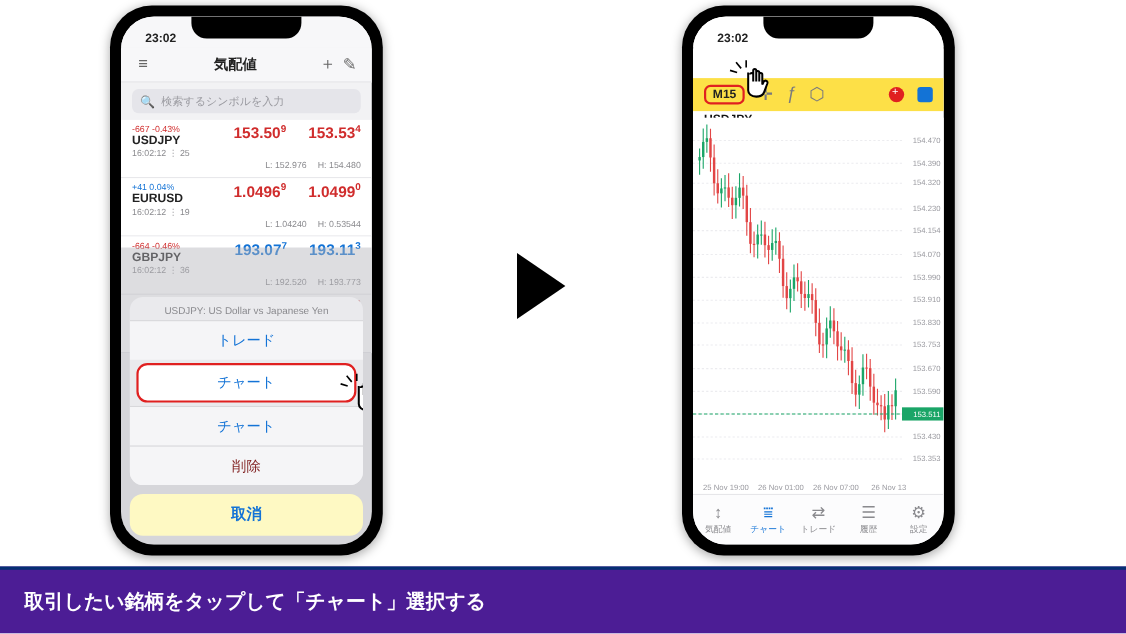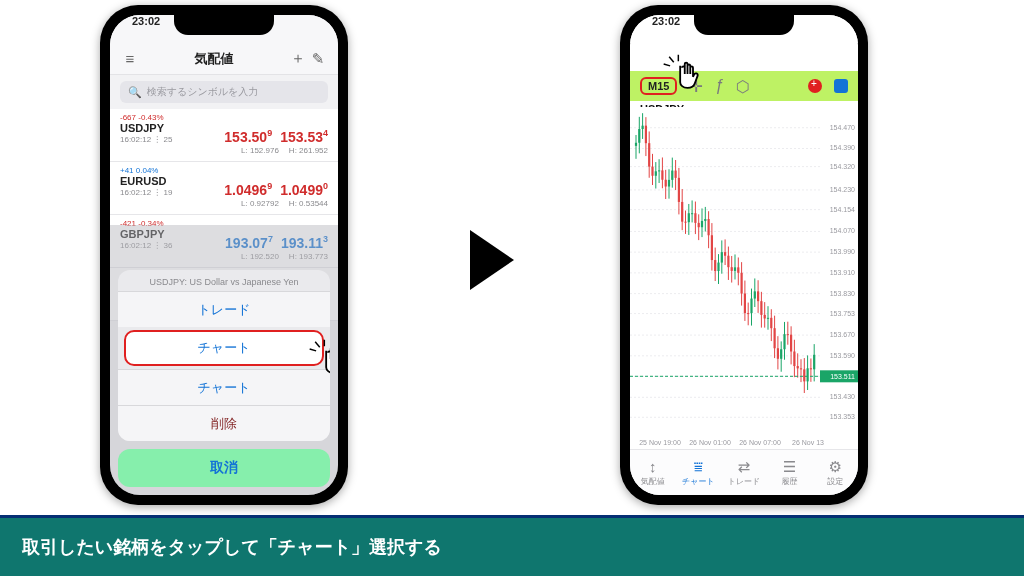--- a/index.html
+++ b/index.html
@@ -59,7 +59,7 @@
   
   .status-row {
     height:28px;
-    display:flex; justify-content:flex-start;
+    display:flex; align-items:flex-end; justify-content:flex-start;
     padding:0 14px 2px 22px;
     font-size:11px; font-weight:600;
     color:#222; background:#f7f7f9;

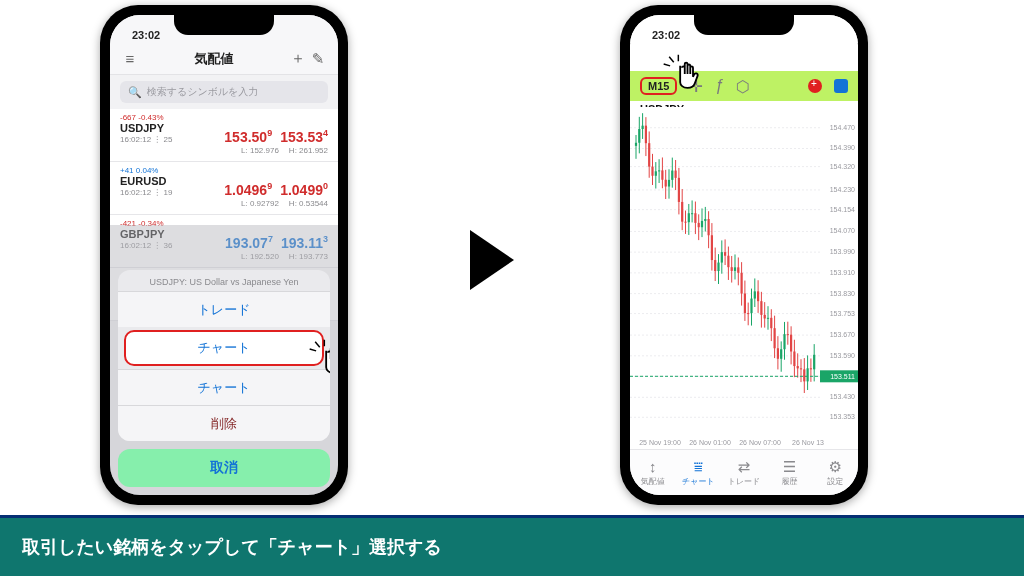--- a/index.html
+++ b/index.html
@@ -140,7 +140,7 @@
     height:30px;
     display:flex; align-items:center; justify-content:space-between;
     padding:0 10px; margin-top:28px;
-    background:#bef264;
+    background:#fde047;
   }
   .r-toolbar .seg { display:flex; align-items:center; gap:12px; color:#7a7a7e; }
   .m15 {

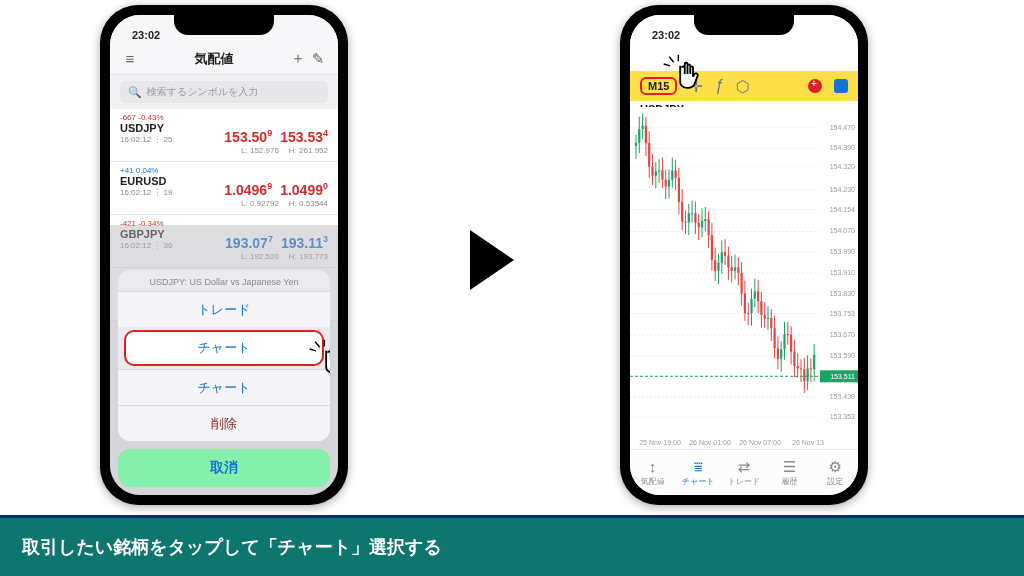--- a/index.html
+++ b/index.html
@@ -85,7 +85,7 @@
     border-bottom:1px solid #e6e6e9;
     background:#fff;
   }
-  .row .top { display:flex; justify-content:space-between; align-items:flex-end;}
+  .row .top { display:flex; justify-content:space-between; align-items:flex-start;}
   .row .meta { font-size:8px; color:#8a8a8e;}
   .row .meta .delta-pos { color:#1373d6; }
   .row .meta .delta-neg { color:#d02c2c; }

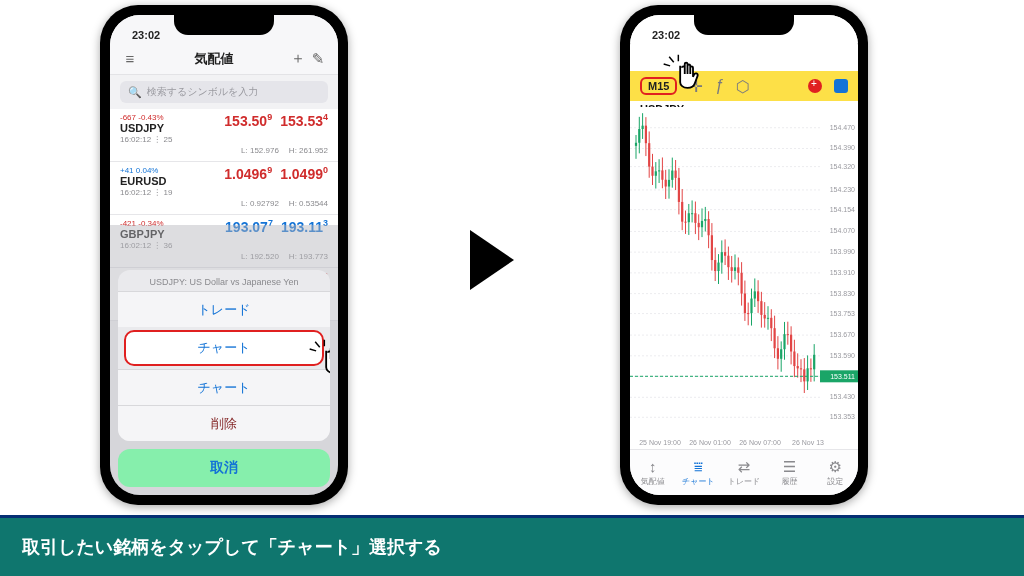--- a/index.html
+++ b/index.html
@@ -93,7 +93,7 @@
   .row .time { font-size:8px; color:#8a8a8e; margin-top:1px;}
   .row .prices { display:flex; gap:8px; align-items:flex-start; }
   .price {
-    font-size:14px; font-weight:700; line-height:1;
+    font-size:14px; font-weight:700; line-height:1;margin-left:12px;
   }
   .price .dec { font-size:9px; vertical-align:super;}
   .price.red  { color:#d02c2c; }

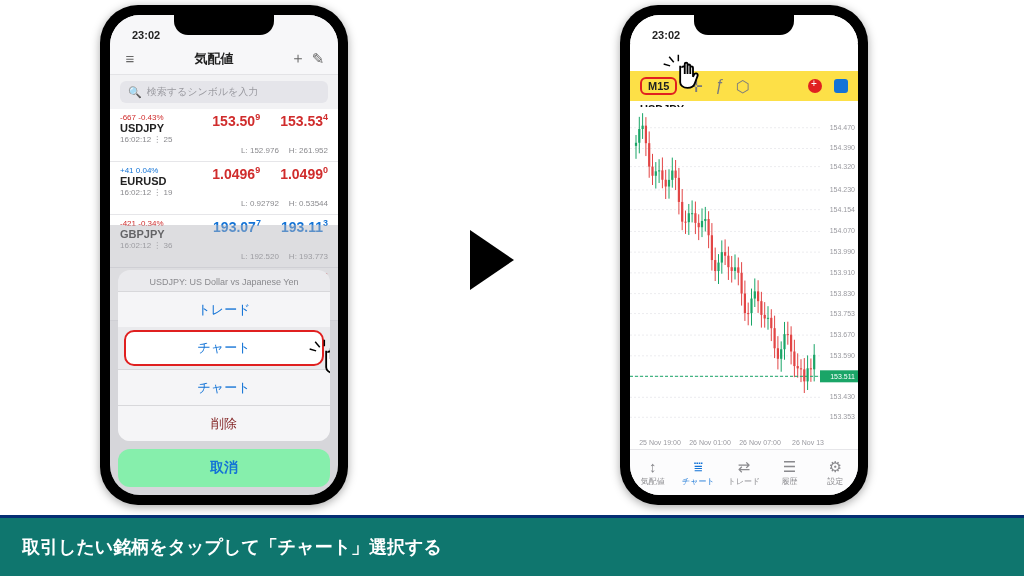--- a/index.html
+++ b/index.html
@@ -216,7 +216,7 @@
             </div>
             <div class="lh">
               <span>L: 152.976</span>
-              <span>H: 261.952</span>
+              <span>H: 154.480</span>
             </div>
           </div>
           <div class="row">

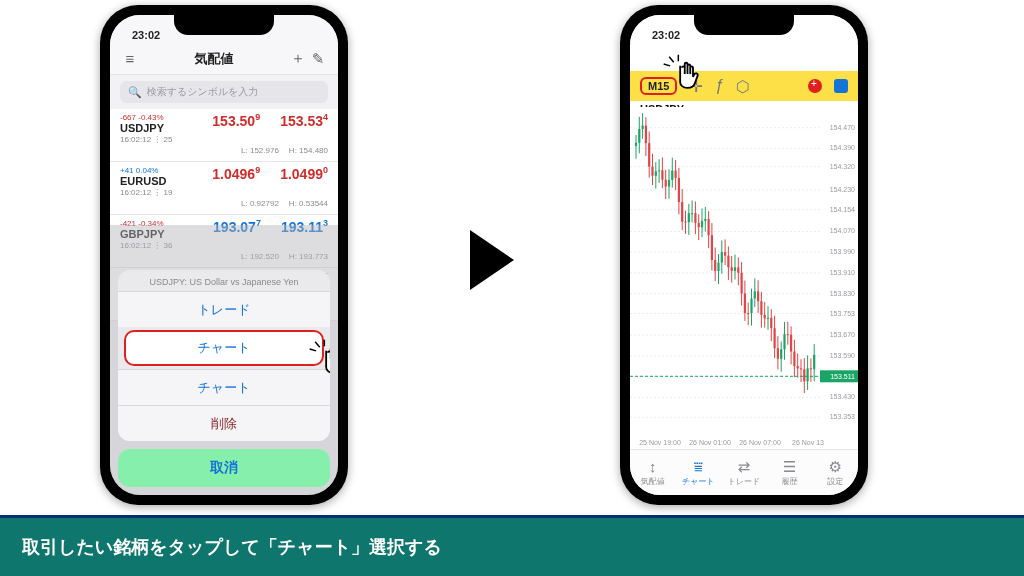--- a/index.html
+++ b/index.html
@@ -232,7 +232,7 @@
               </div>
             </div>
             <div class="lh">
-              <span>L: 0.92792</span>
+              <span>L: 1.04240</span>
               <span>H: 0.53544</span>
             </div>
           </div>

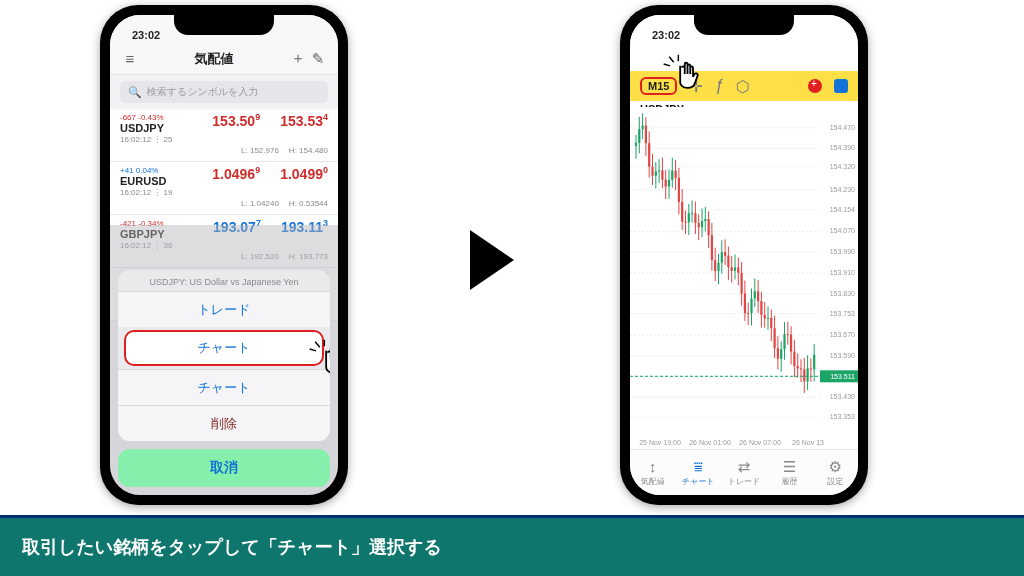--- a/index.html
+++ b/index.html
@@ -239,7 +239,7 @@
           <div class="row">
             <div class="top">
               <div>
-                <div class="meta"><span class="delta-neg">-421 -0.34%</span></div>
+                <div class="meta"><span class="delta-neg">-664 -0.46%</span></div>
                 <div class="sym">GBPJPY</div>
                 <div class="time">16:02:12 ⋮ 36</div>
               </div>

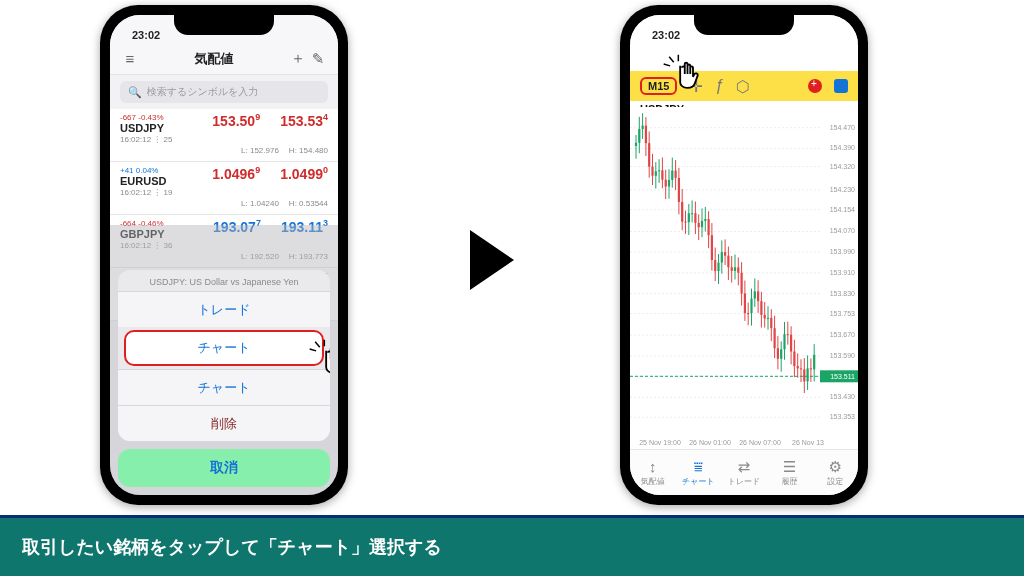--- a/index.html
+++ b/index.html
@@ -124,7 +124,7 @@
   }
   .sheet .opt.danger { color:#7f1d1d; }
   .sheet .cancel {
-    margin-top:8px; height:38px; background:#86efac; border-radius:12px;
+    margin-top:8px; height:38px; background:#fef9c3; border-radius:12px;
     display:flex; align-items:center; justify-content:center;
     font-size:14px; font-weight:600; color:#1373d6;
   }

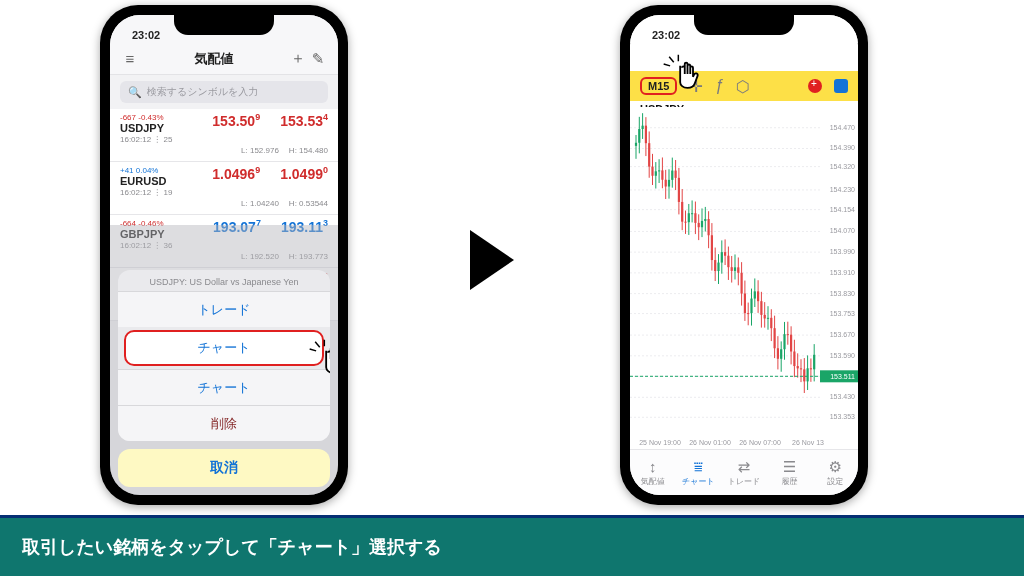--- a/index.html
+++ b/index.html
@@ -18,7 +18,7 @@
   }
   .caption-bar {
     position: absolute; left:0; right:0; bottom:0; height:61px;
-    background:#0f766e; color:#fff;
+    background:#4c1d95; color:#fff;
     display:flex; align-items:center; justify-content:space-between;
     padding:0 22px;
     font-size:18px; font-weight:600;

